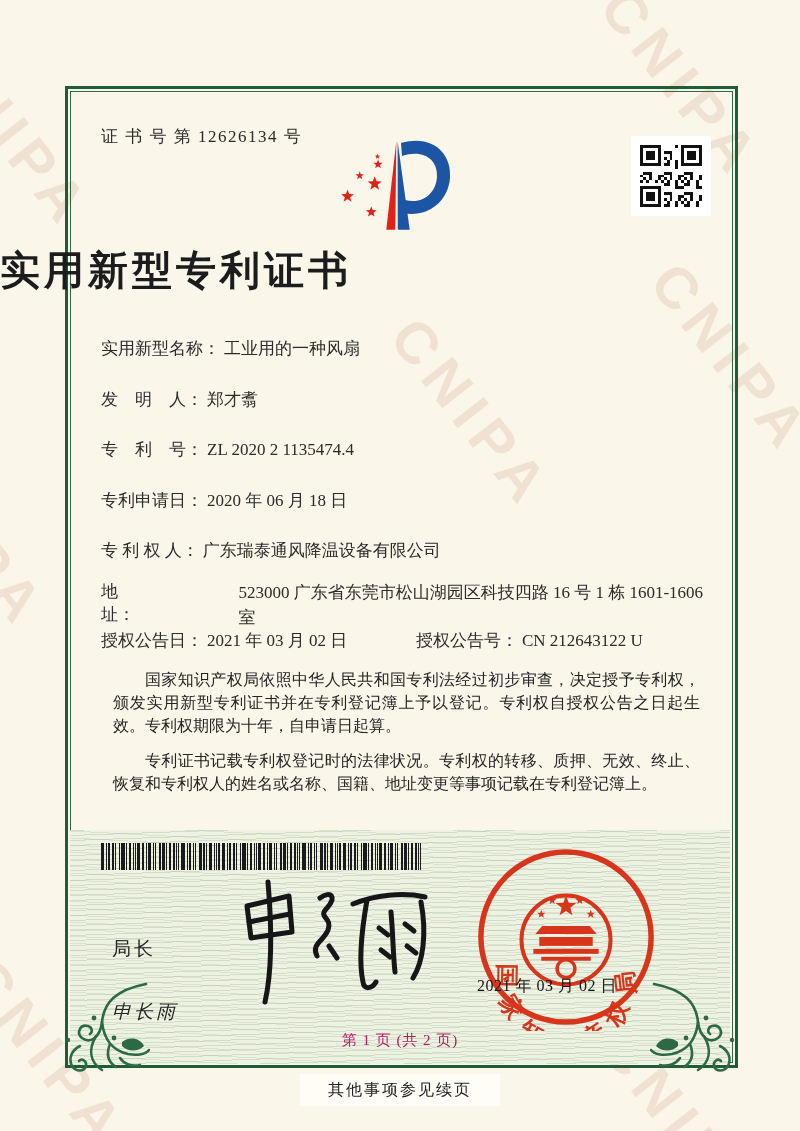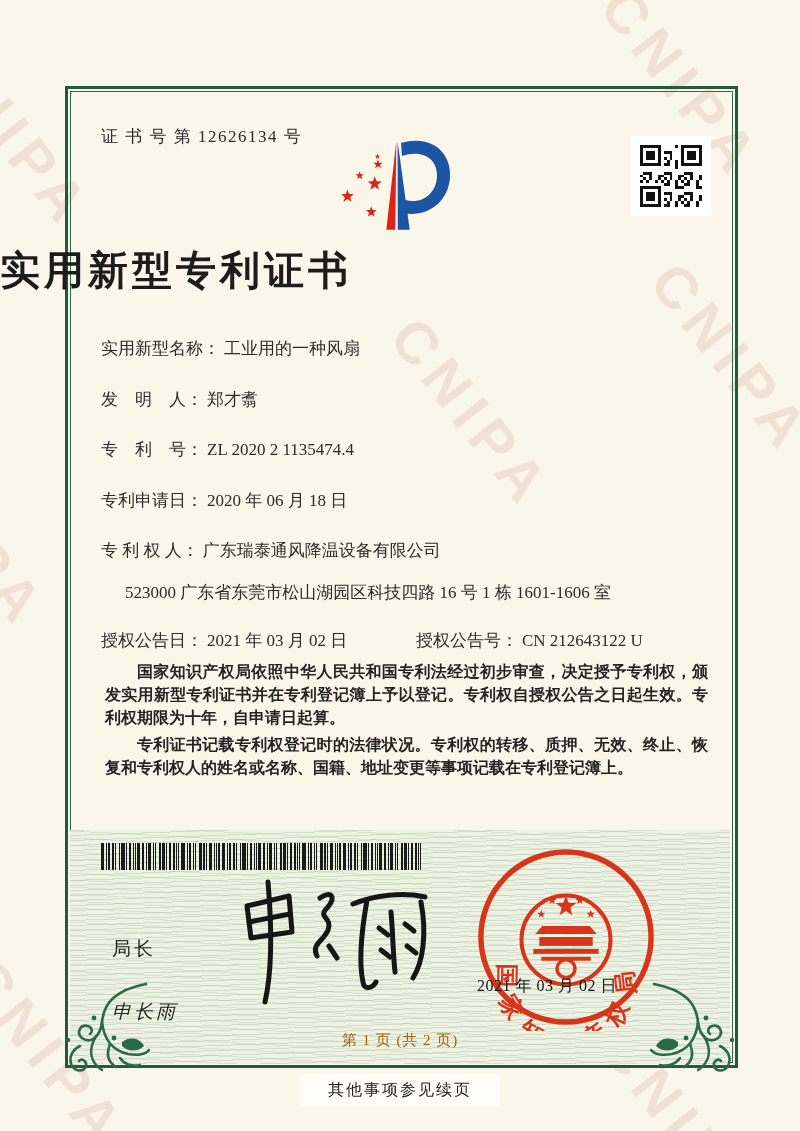--- a/index.html
+++ b/index.html
@@ -252,6 +252,7 @@
     </div>
     <div class="frow addr" style="top:580px">
       <span class="fwrap">
+          <span class="flabel">地　　　　址：</span>
           <span class="fvalue">523000 广东省东莞市松山湖园区科技四路 16 号 1 栋 1601-1606 室</span>
         </span>
     </div>

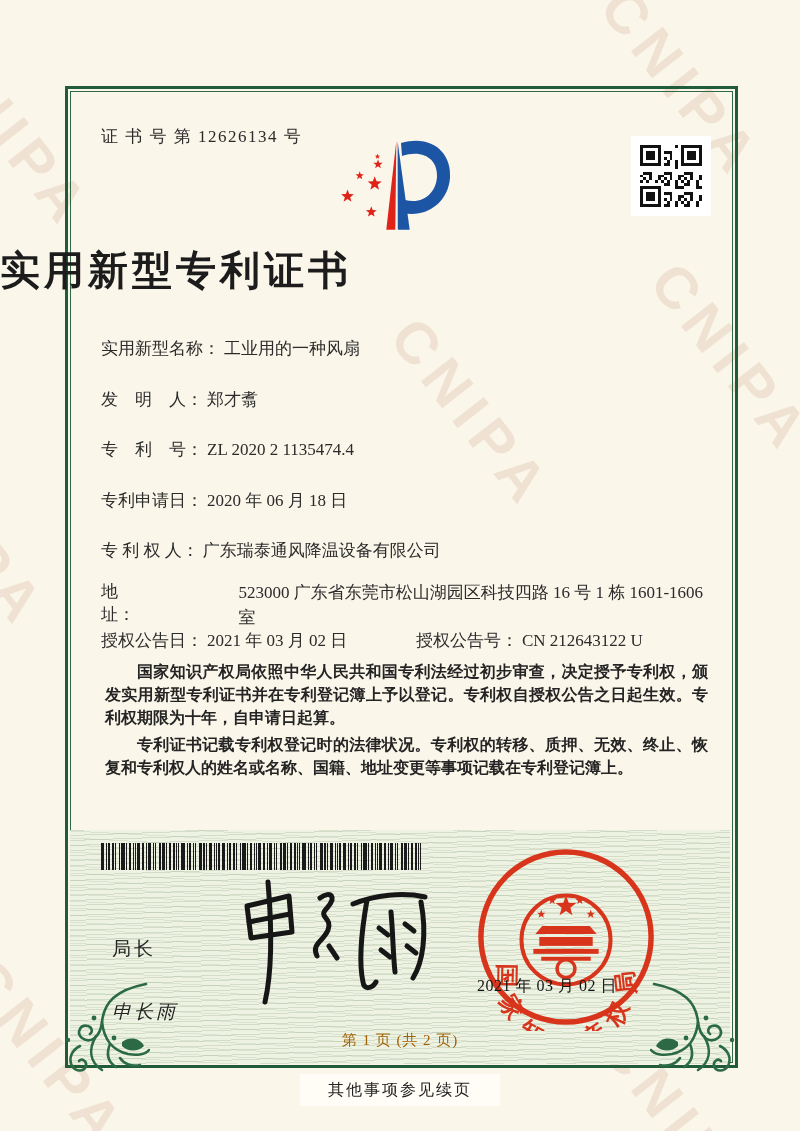--- a/index.html
+++ b/index.html
@@ -53,7 +53,7 @@
     position:absolute; left:101px; top:656px; width:611px; z-index:3;
     font-size:16px; line-height:23px; color:#242424; text-align:justify;
   }
-  .body-text p{ margin:4px; text-indent:2em;font-weight:bold; }
+  .body-text p{ margin:12px; text-indent:2em; }
 
   
   .panel{

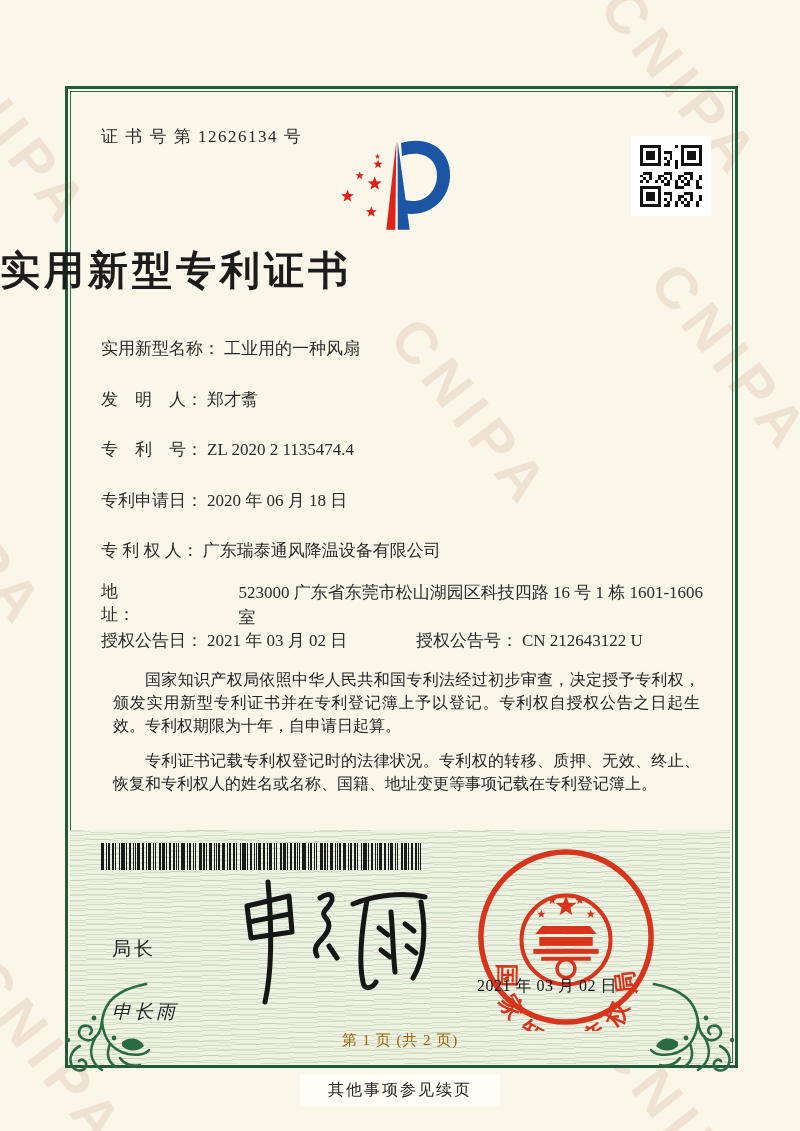--- a/index.html
+++ b/index.html
@@ -84,7 +84,7 @@
 
   .page-number{
     position:absolute; left:0; right:0; top:1031px; z-index:3;
-    text-align:center; font-size:15px; letter-spacing:1px; color:#a16207;
+    text-align:center; font-size:15px; letter-spacing:1px; color:#be185d;
   }
   .note-patch{
     position:absolute; left:300px; top:1074px; width:200px; height:32px;

